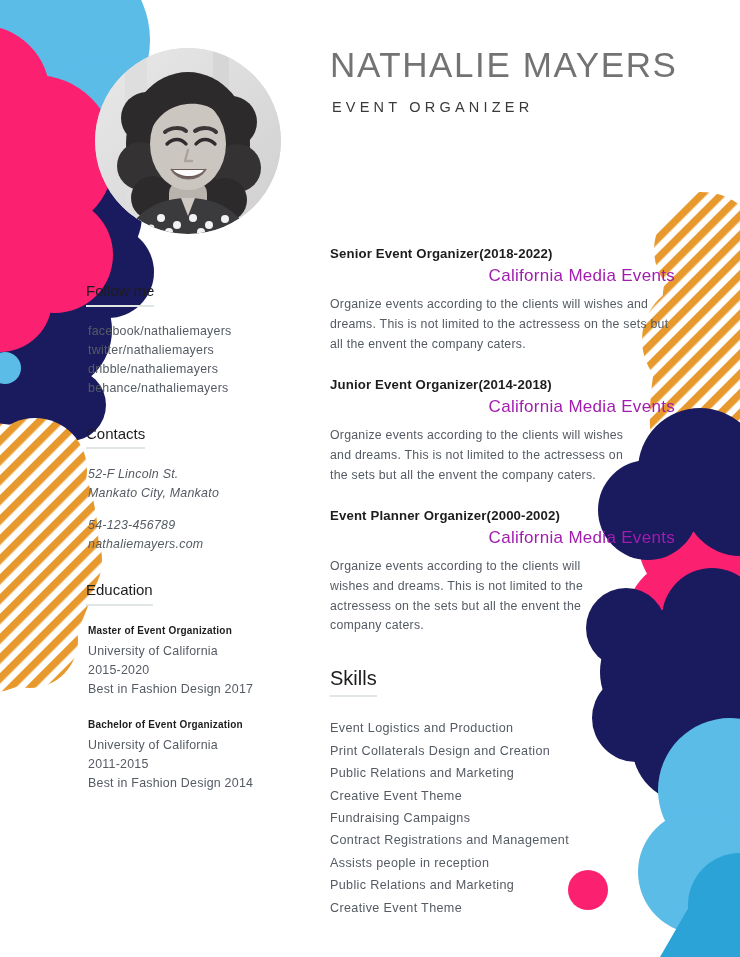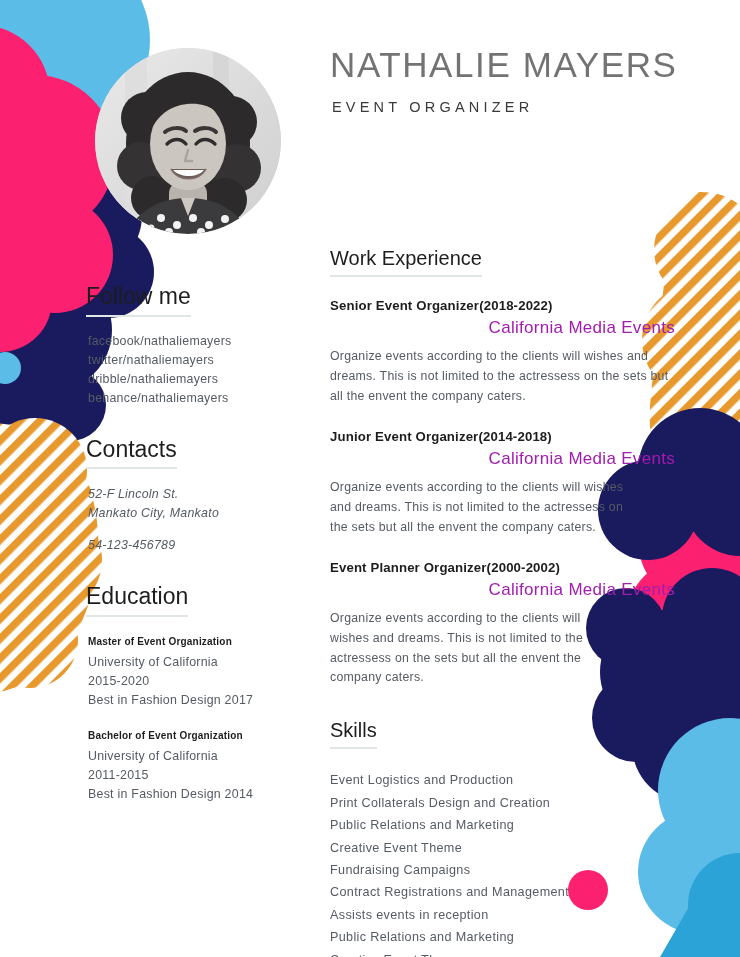--- a/index.html
+++ b/index.html
@@ -377,7 +377,6 @@
     <p class="role">EVENT ORGANIZER</p>
 
     <div class="work-section">
-      <h2 class="sec-head">Work Experience</h2>
 
       <div class="job">
         <p class="job-title">Senior Event Organizer(2018-2022)</p>

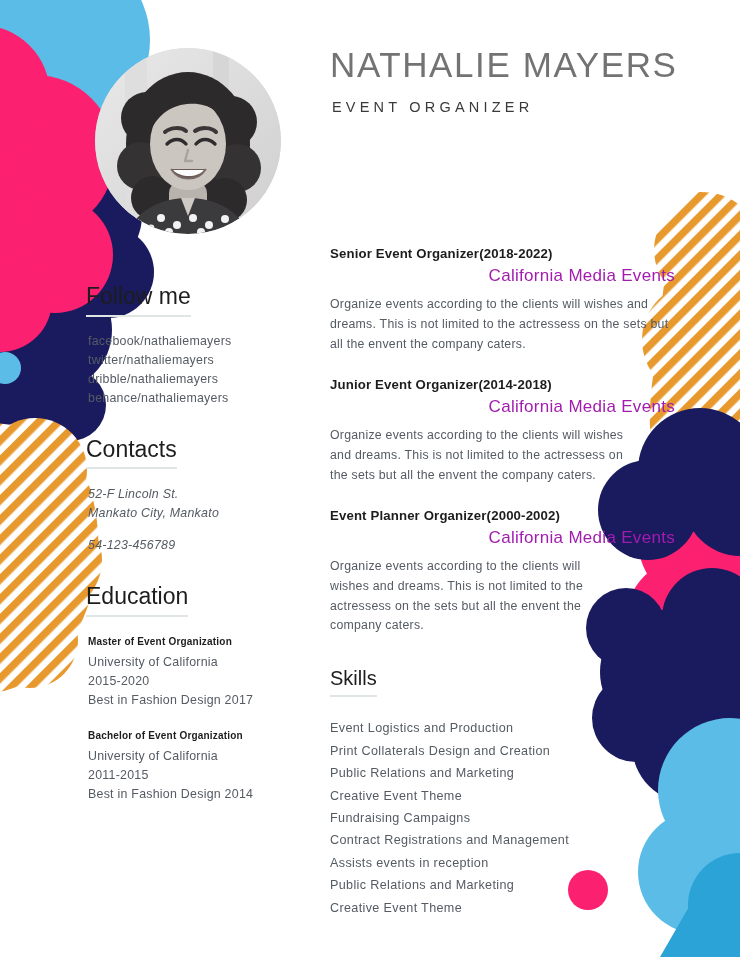--- a/index.html
+++ b/index.html
@@ -85,7 +85,7 @@
     border-bottom: 2px solid #dfe6e4;
     line-height: 1.25;
   }
-  .sec-head.small { font-size: 23px; }
+  .sec-head.small { font-size: 15px; }
 
   
   .work-section { margin-top: 131px; }

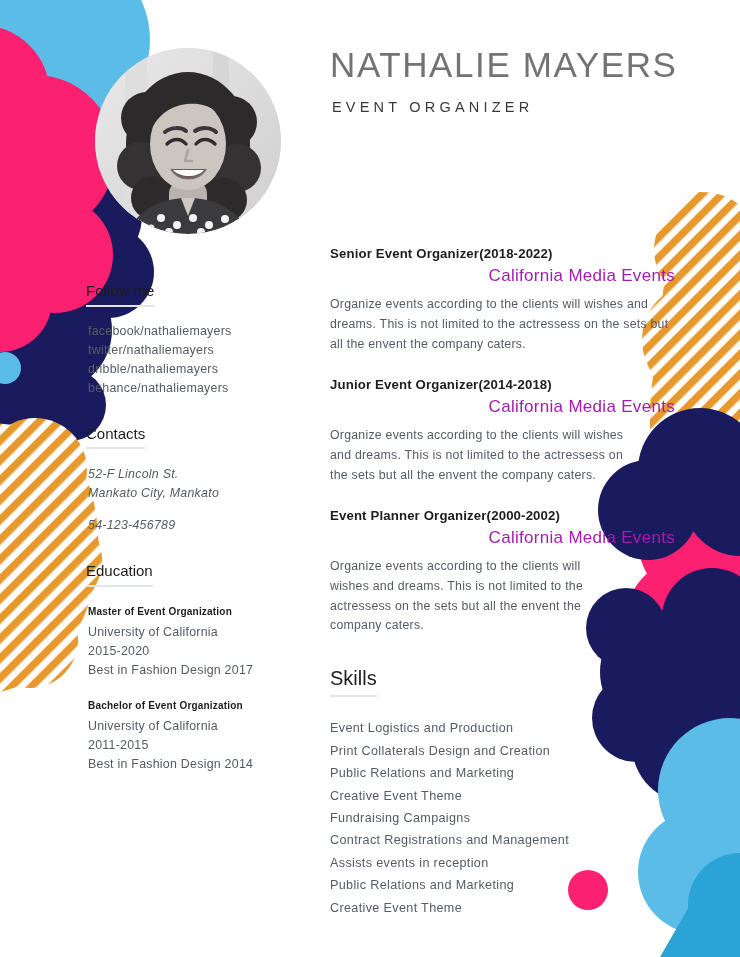--- a/index.html
+++ b/index.html
@@ -348,6 +348,7 @@
       </div>
       <div class="contact-group gap">
         <p>54-123-456789</p>
+        <p>nathaliemayers.com</p>
       </div>
     </div>
 

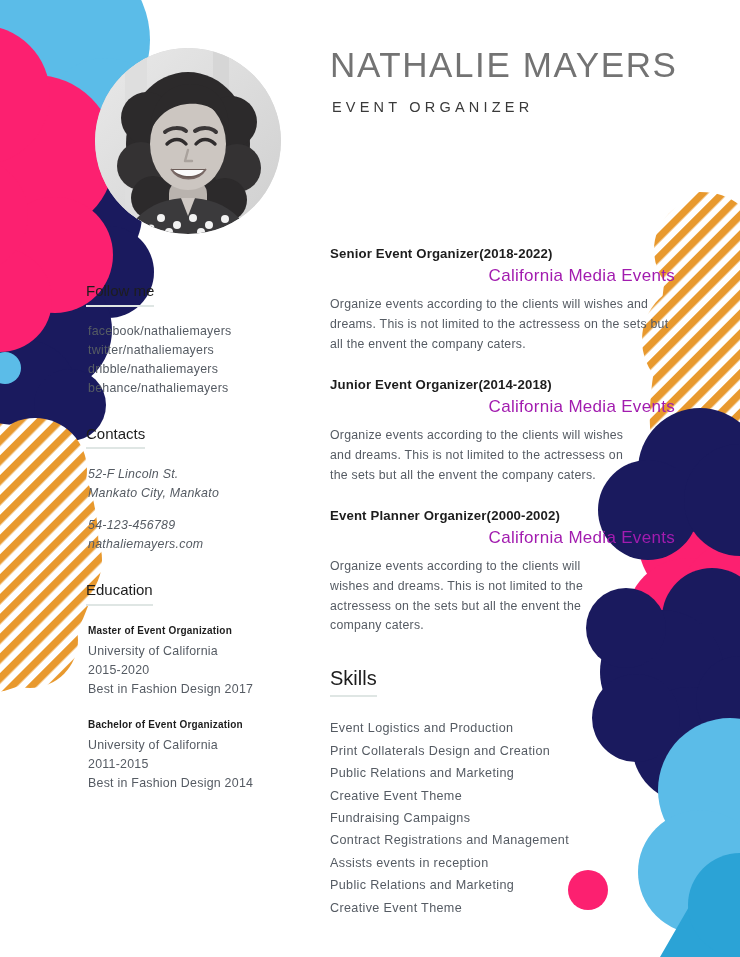--- a/index.html
+++ b/index.html
@@ -407,7 +407,7 @@
         <li>Creative Event Theme</li>
         <li>Fundraising Campaigns</li>
         <li>Contract Registrations and Management</li>
-        <li>Assists events in reception</li>
+        <li>Assists people in reception</li>
         <li>Public Relations and Marketing</li>
         <li>Creative Event Theme</li>
       </ul>

